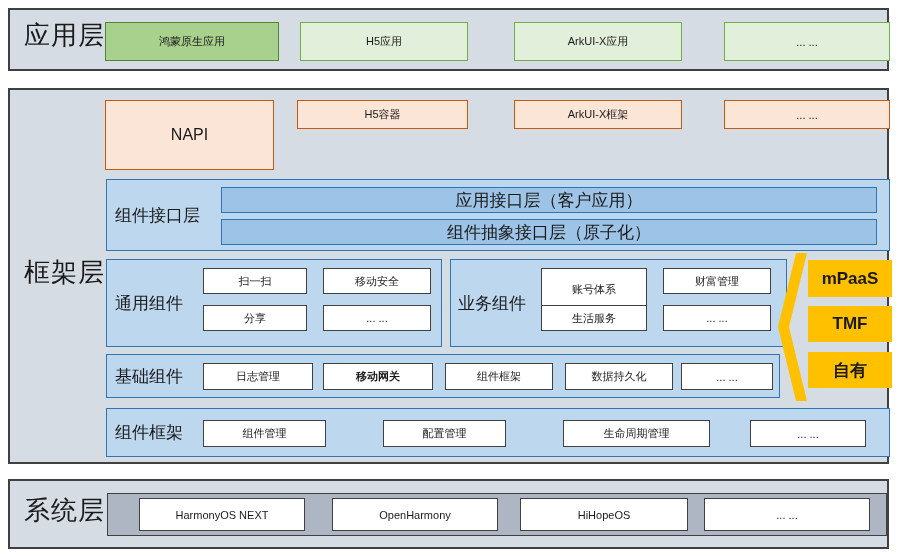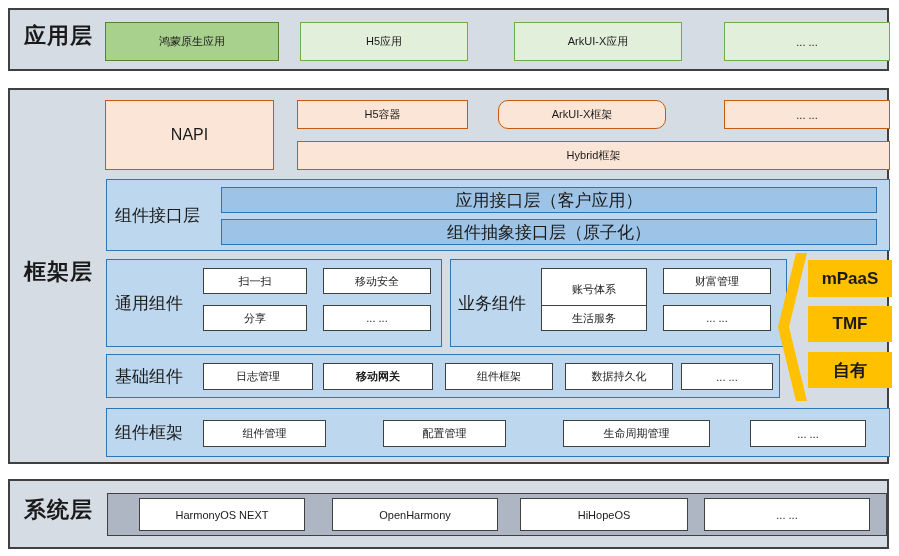--- a/index.html
+++ b/index.html
@@ -5,7 +5,7 @@
   html,body{margin:0;padding:0;background:#ffffff;font-family:"Liberation Sans","DejaVu Sans",sans-serif;color:#1a1a1a;}
   #stage{position:relative;width:899px;height:556px;background:#ffffff;overflow:hidden;}
   .section{position:absolute;background:#d6dce4;border:2px solid #404040;box-sizing:border-box;}
-  .layer-label{position:absolute;top:0;bottom:8px;display:flex;align-items:center;font-size:22px;font-weight:bold;letter-spacing:1px;}
+  .layer-label{position:absolute;top:0;bottom:8px;display:flex;align-items:center;font-size:26px;font-weight:normal;letter-spacing:1px;}
   .box{position:absolute;display:flex;align-items:center;justify-content:center;box-sizing:border-box;font-size:11px;white-space:nowrap;}
   .green-dark{background:#a9d18e;border:1.5px solid #548235;}
   .green{background:#e2efda;border:1.5px solid #70ad47;}

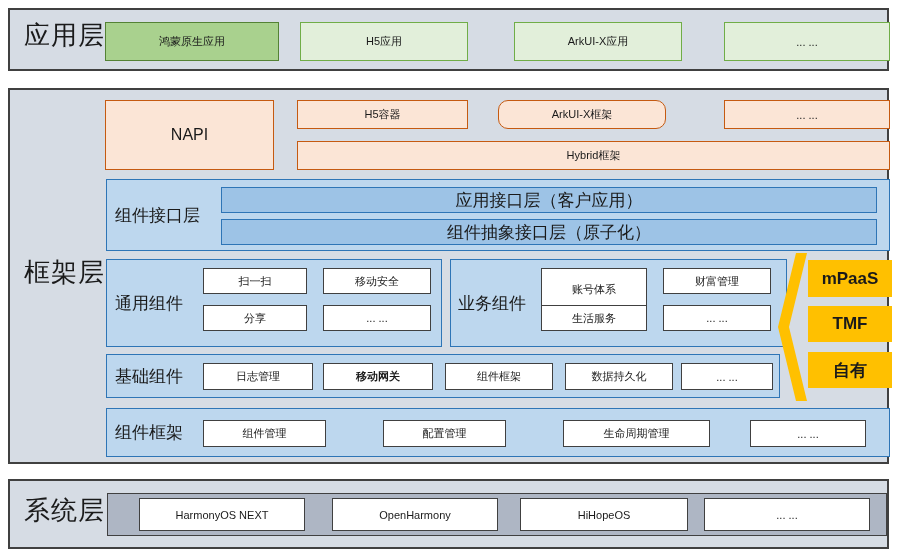--- a/index.html
+++ b/index.html
@@ -37,7 +37,7 @@
 
     <div class="box orange" style="left:95px;top:10px;width:169px;height:70px;font-size:16px;">NAPI</div>
     <div class="box orange" style="left:287px;top:10px;width:171px;height:29px;">H5容器</div>
-    <div class="box orange" style="left:488px;top:10px;width:168px;height:29px;border-radius:10px;">ArkUI-X框架</div>
+    <div class="box orange" style="left:504px;top:10px;width:168px;height:29px;">ArkUI-X框架</div>
     <div class="box orange" style="left:714px;top:10px;width:166px;height:29px;">... ...</div>
     <div class="box orange" style="left:287px;top:51px;width:593px;height:29px;">Hybrid框架</div>
 

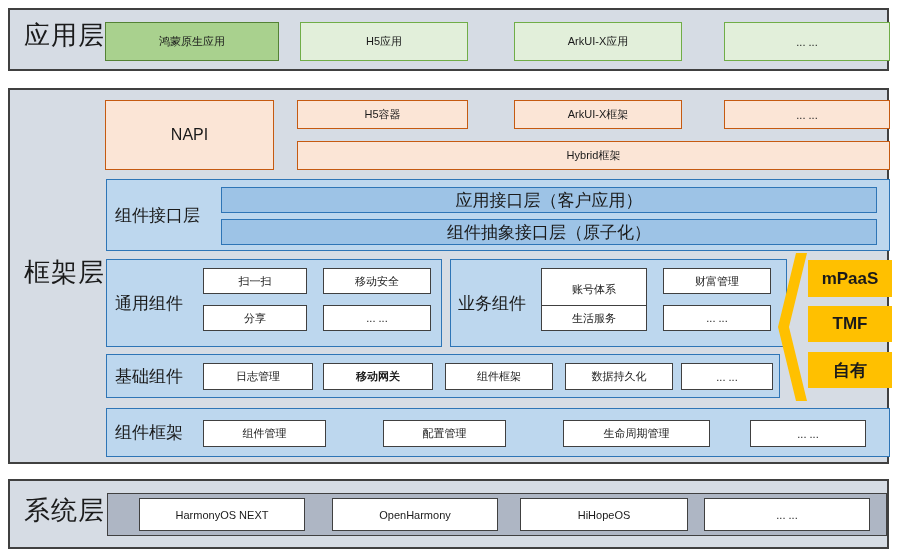--- a/index.html
+++ b/index.html
@@ -39,7 +39,6 @@
     <div class="box orange" style="left:287px;top:10px;width:171px;height:29px;">H5容器</div>
     <div class="box orange" style="left:504px;top:10px;width:168px;height:29px;">ArkUI-X框架</div>
     <div class="box orange" style="left:714px;top:10px;width:166px;height:29px;">... ...</div>
-    <div class="box orange" style="left:287px;top:51px;width:593px;height:29px;">Hybrid框架</div>
 
     <div class="blue-c" style="position:absolute;left:96px;top:89px;width:784px;height:72px;box-sizing:border-box;">
       <div class="c-label" style="left:8px;">组件接口层</div>

